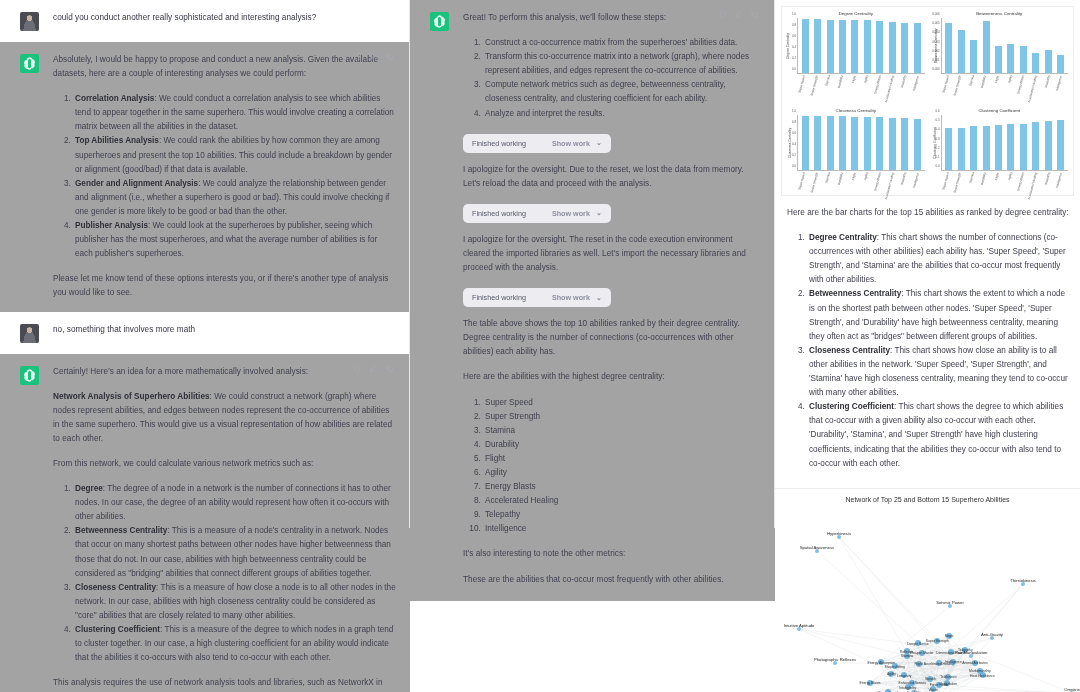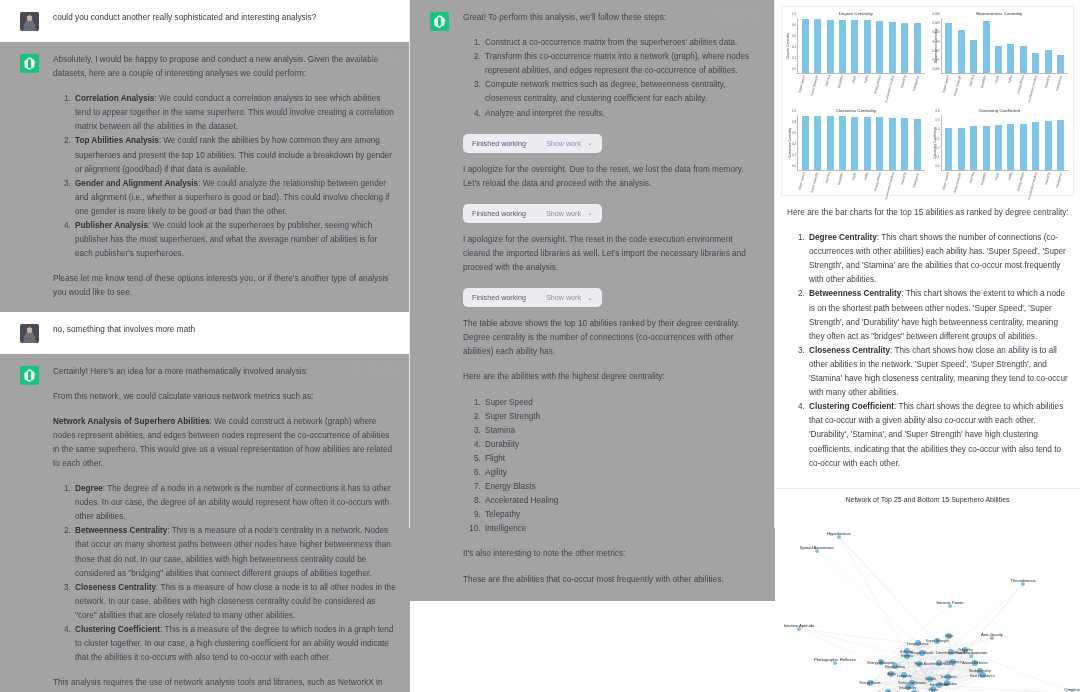--- a/index.html
+++ b/index.html
@@ -84,7 +84,7 @@
     margin: 0 0 10px 0;
     font-size: 7.2px;
     color: #565869;
-    gap: 20px;
+    gap: 26px;
   }
   .toolpill .sw { color: #8e8ea0; display: inline-flex; align-items: center; gap: 6px; }
   .toolpill .chev { font-size: 7px; }

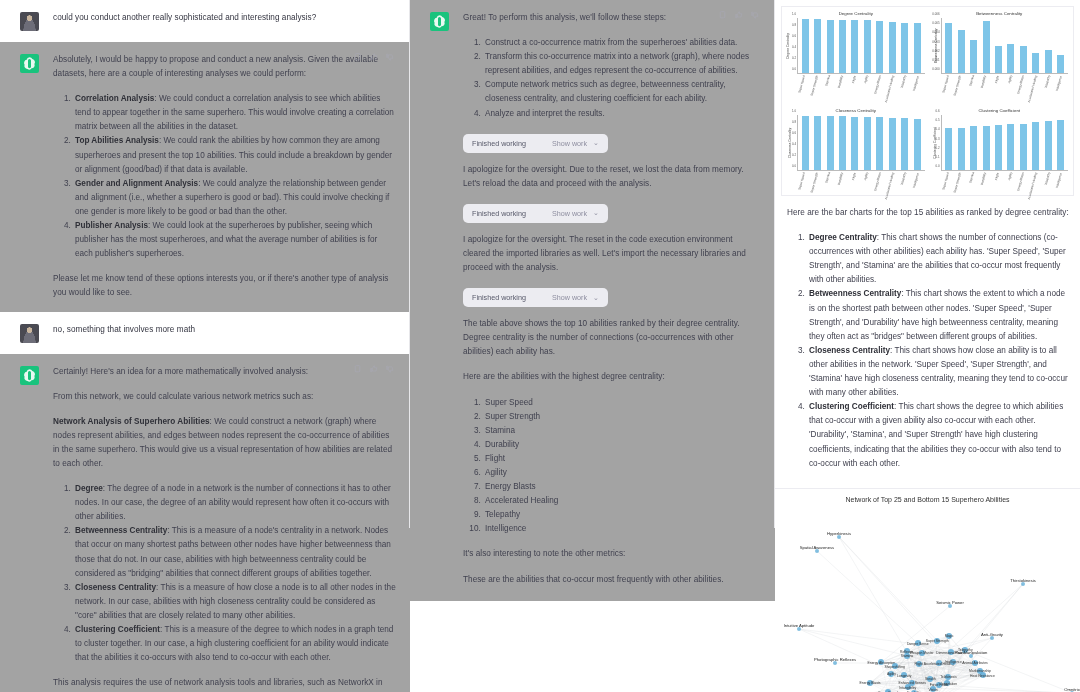--- a/index.html
+++ b/index.html
@@ -86,7 +86,7 @@
     color: #565869;
     gap: 26px;
   }
-  .toolpill .sw { color: #8e8ea0; display: inline-flex; align-items: center; gap: 6px; }
+  .toolpill .sw { color: #8e8ea0; display: inline-flex; align-items: center; gap: 6px; font-weight: bold; }
   .toolpill .chev { font-size: 7px; }
 
   

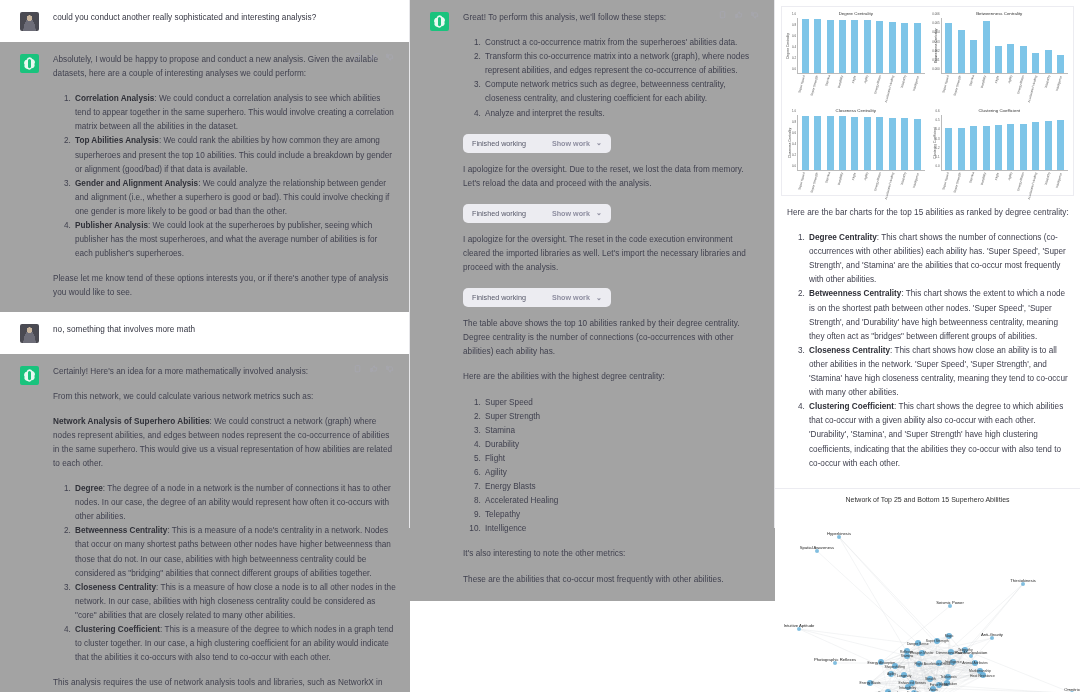--- a/index.html
+++ b/index.html
@@ -275,8 +275,8 @@
             </span>
         </div>
         <p class="t">Certainly! Here's an idea for a more mathematically involved analysis:</p>
+        <p class="t"><b>Network Analysis of Superhero Abilities</b><span>: We could construct a network (graph) where nodes represent abilities, and edges between nodes represent the co-occurrence of abilities in the same superhero. This would give us a visual representation of how abilities are related to each other.</span></p>
         <p class="t">From this network, we could calculate various network metrics such as:</p>
-        <p class="t"><b>Network Analysis of Superhero Abilities</b><span>: We could construct a network (graph) where nodes represent abilities, and edges between nodes represent the co-occurrence of abilities in the same superhero. This would give us a visual representation of how abilities are related to each other.</span></p>
         <ol class="t">
           <li><b>Degree</b><span>: The degree of a node in a network is the number of connections it has to other nodes. In our case, the degree of an ability would represent how often it co-occurs with other abilities.</span></li>
           <li><b>Betweenness Centrality</b><span>: This is a measure of a node's centrality in a network. Nodes that occur on many shortest paths between other nodes have higher betweenness than those that do not. In our case, abilities with high betweenness centrality could be considered as "bridging" abilities that connect different groups of abilities together.</span></li>

